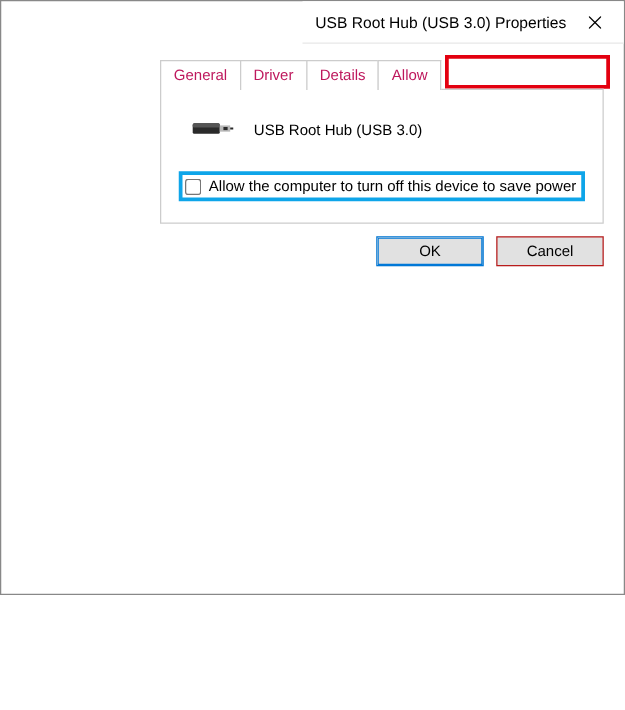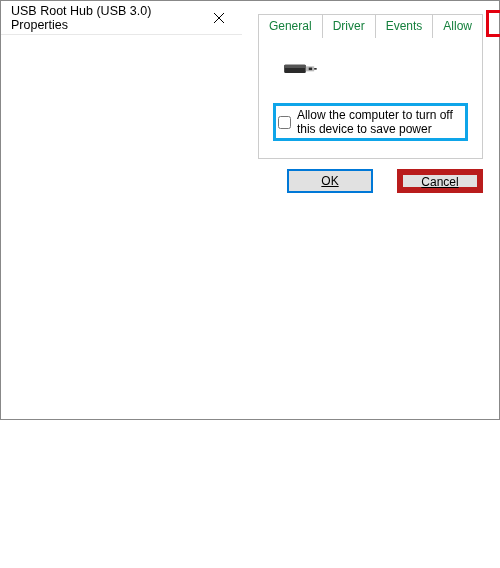--- a/index.html
+++ b/index.html
@@ -15,10 +15,11 @@
   }
   .window {
     width: 500px;
-    height: 420px;
-    display: flex;
-    flex-direction: row;
+    height: 476px;
+    display: flex;
+    flex-direction: column;
     border: 1px solid #888;
+    align-items: flex-end;
   }
   .titlebar {
     background: #fff;

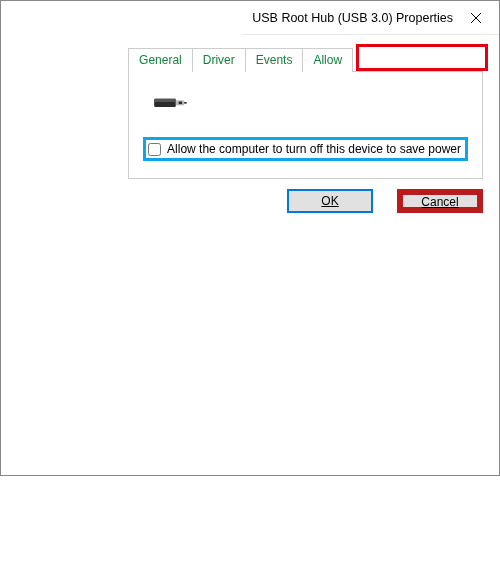--- a/index.html
+++ b/index.html
@@ -66,7 +66,7 @@
     margin-right: 0;
     position: relative;
     top: 1px;
-    color: #15803d;
+    color: #be185d;
     cursor: default;
   }
   .tab + .tab { margin-left: -1px; }

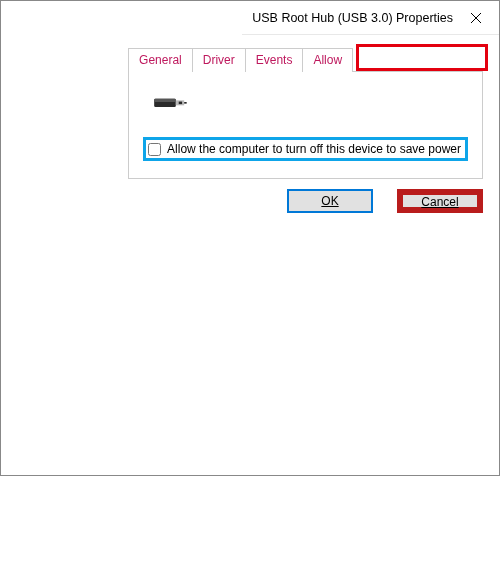--- a/index.html
+++ b/index.html
@@ -164,7 +164,7 @@
       <div class="tabstrip">
         <div class="tab">General</div>
         <div class="tab">Driver</div>
-        <div class="tab">Events</div>
+        <div class="tab">Details</div>
         <div class="tab">Allow</div>
       </div>
       <div class="tab-highlight" id="pm-highlight" style="left: 228.078px; top: -3px; width: 131.391px; height: 27px;"></div>

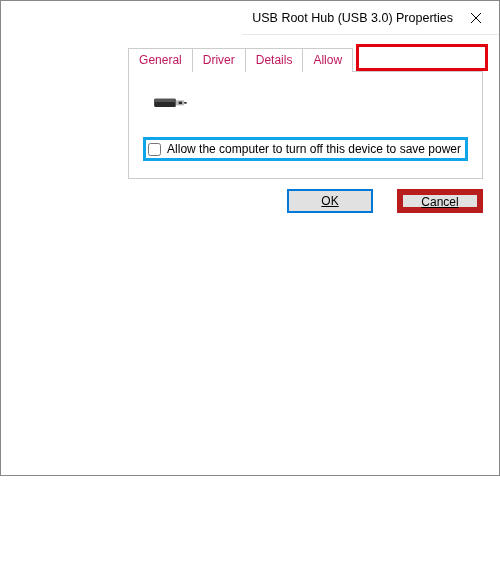--- a/index.html
+++ b/index.html
@@ -181,6 +181,7 @@
               <line x1="37" y1="13" x2="40" y2="13" stroke="#2a2a2a" stroke-width="2"></line>
             </svg>
           </div>
+          <span class="device-name">USB Root Hub (USB 3.0)</span>
         </div>
 
         <div class="option-row">

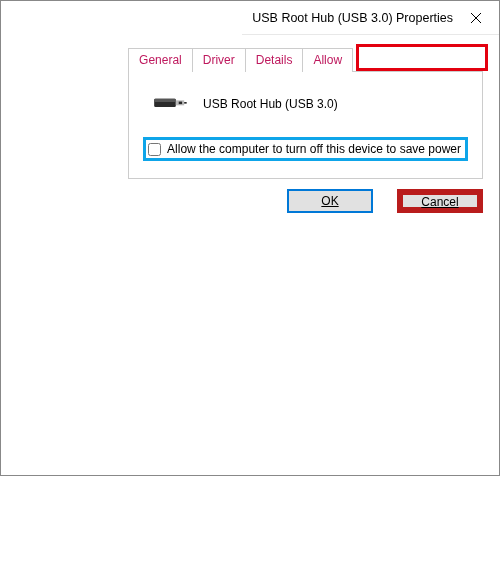--- a/index.html
+++ b/index.html
@@ -123,9 +123,8 @@
   .button-row {
     display: flex;
     justify-content: flex-end;
-    gap: 24px;
+    gap: 10px;
     padding-top: 10px;
-    text-decoration: underline;
   }
   .btn {
     min-width: 86px;

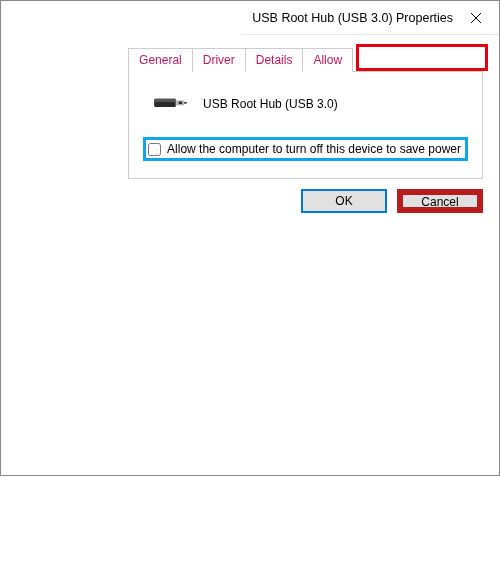--- a/index.html
+++ b/index.html
@@ -129,7 +129,7 @@
   .btn {
     min-width: 86px;
     height: 24px;
-    border: 6px solid #b91c1c;
+    border: 1px solid #b91c1c;
     background: #e1e1e1;
     font-family: inherit;
     font-size: 12px;

